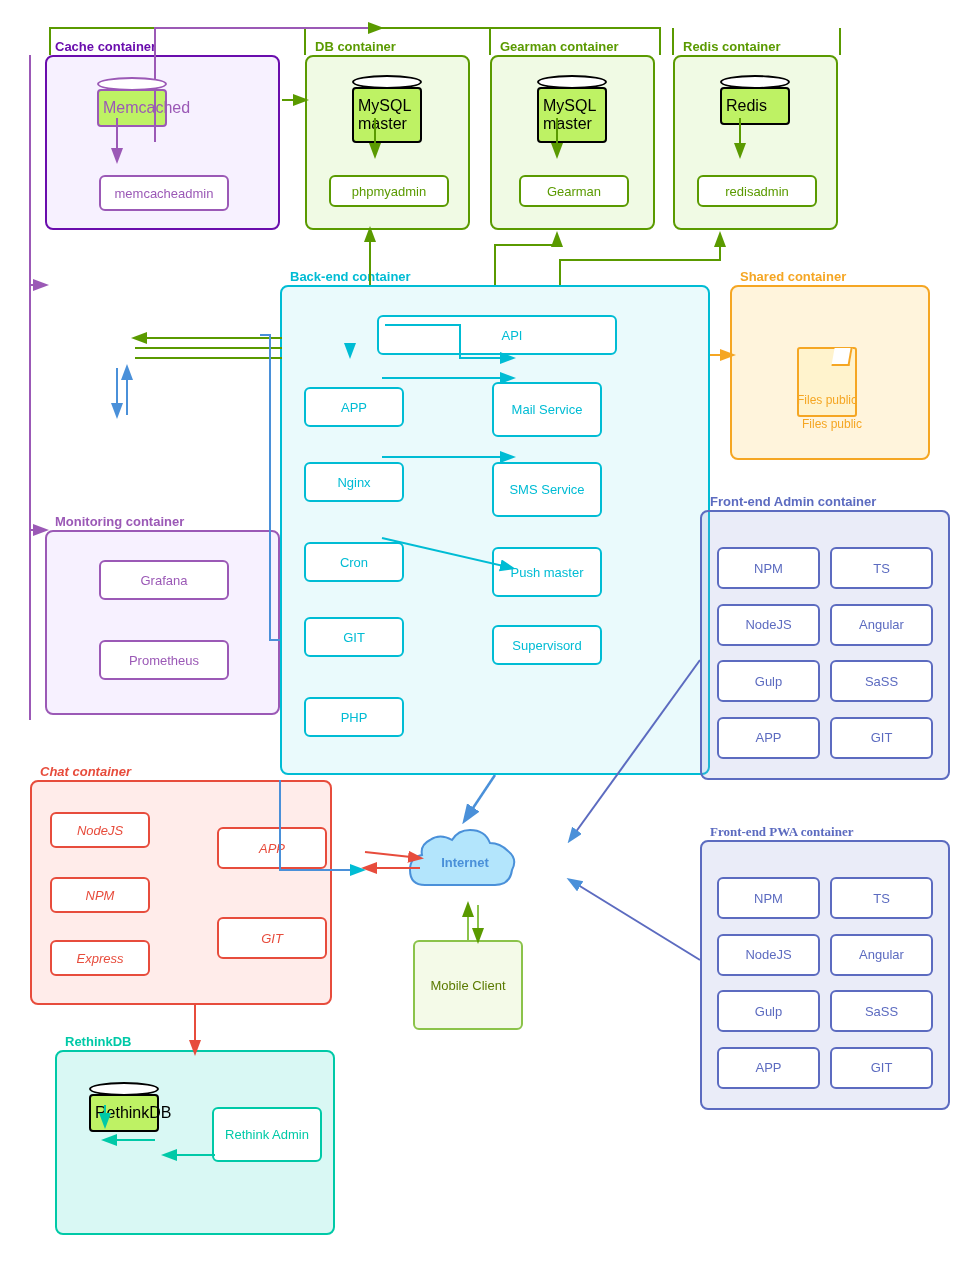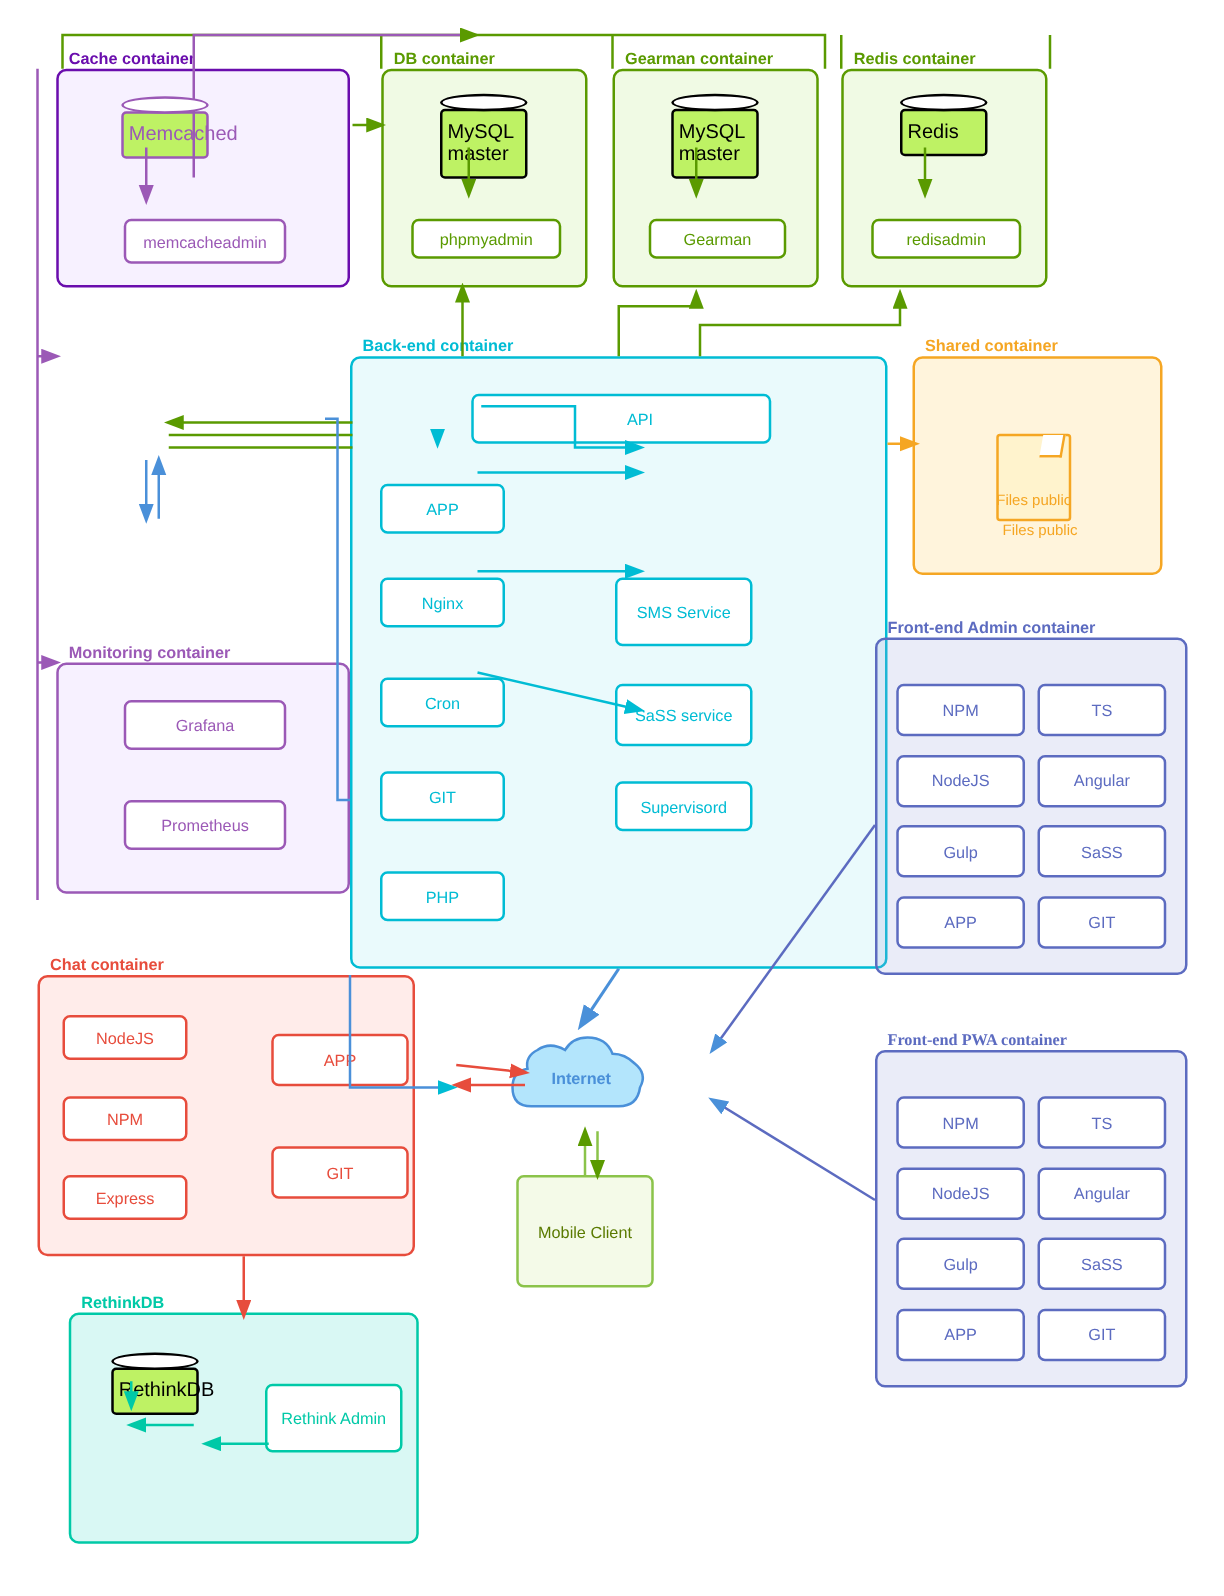--- a/index.html
+++ b/index.html
@@ -294,6 +294,7 @@
 
     <div class="node-box teal-node" style="width:100px; height:40px; left:22px; top:100px;">APP</div>
 
+    <div class="node-box teal-node" style="width:110px; height:55px; left:210px; top:95px;">Mail Service</div>
 
     <div class="node-box teal-node" style="width:100px; height:40px; left:22px; top:175px;">Nginx</div>
 

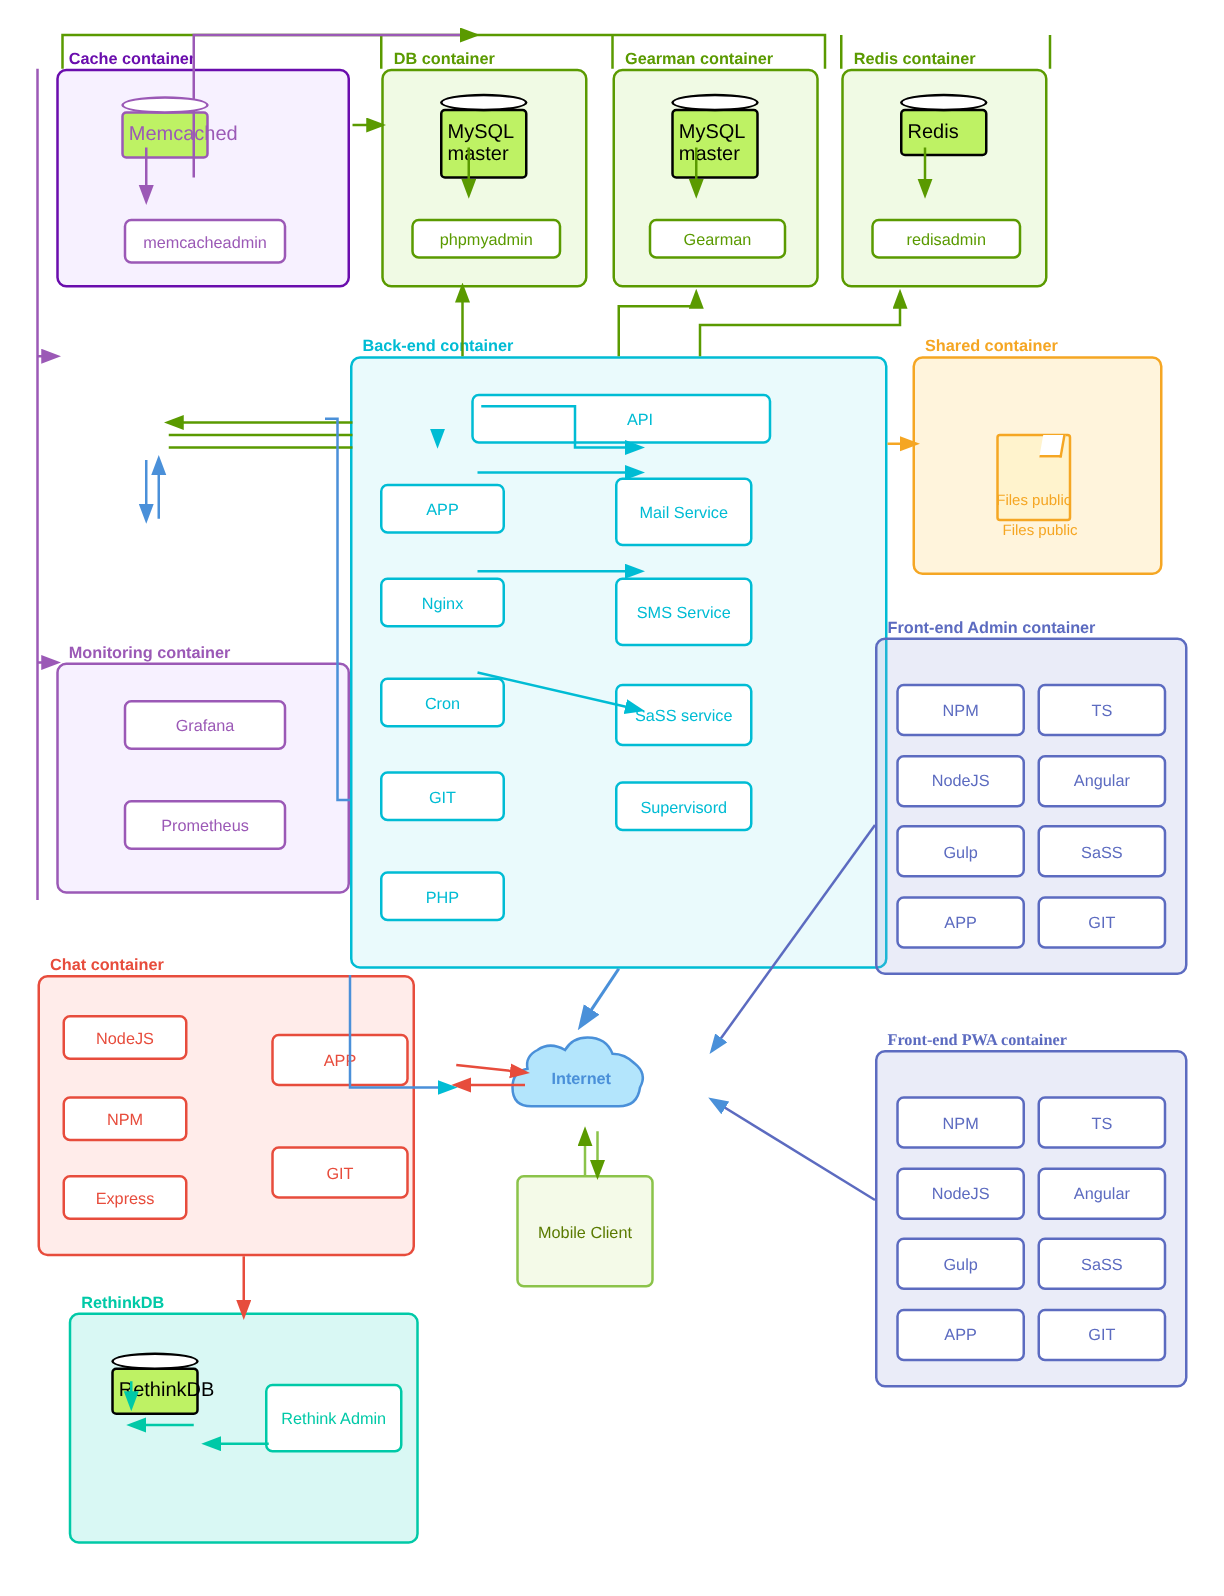--- a/index.html
+++ b/index.html
@@ -302,7 +302,7 @@
 
     <div class="node-box teal-node" style="width:100px; height:40px; left:22px; top:255px;">Cron</div>
 
-    <div class="node-box teal-node" style="width:110px; height:50px; left:210px; top:260px;">SaSS service</div>
+    <div class="node-box teal-node" style="width:110px; height:50px; left:210px; top:260px;">Push master</div>
 
     <div class="node-box teal-node" style="width:100px; height:40px; left:22px; top:330px;">GIT</div>
 

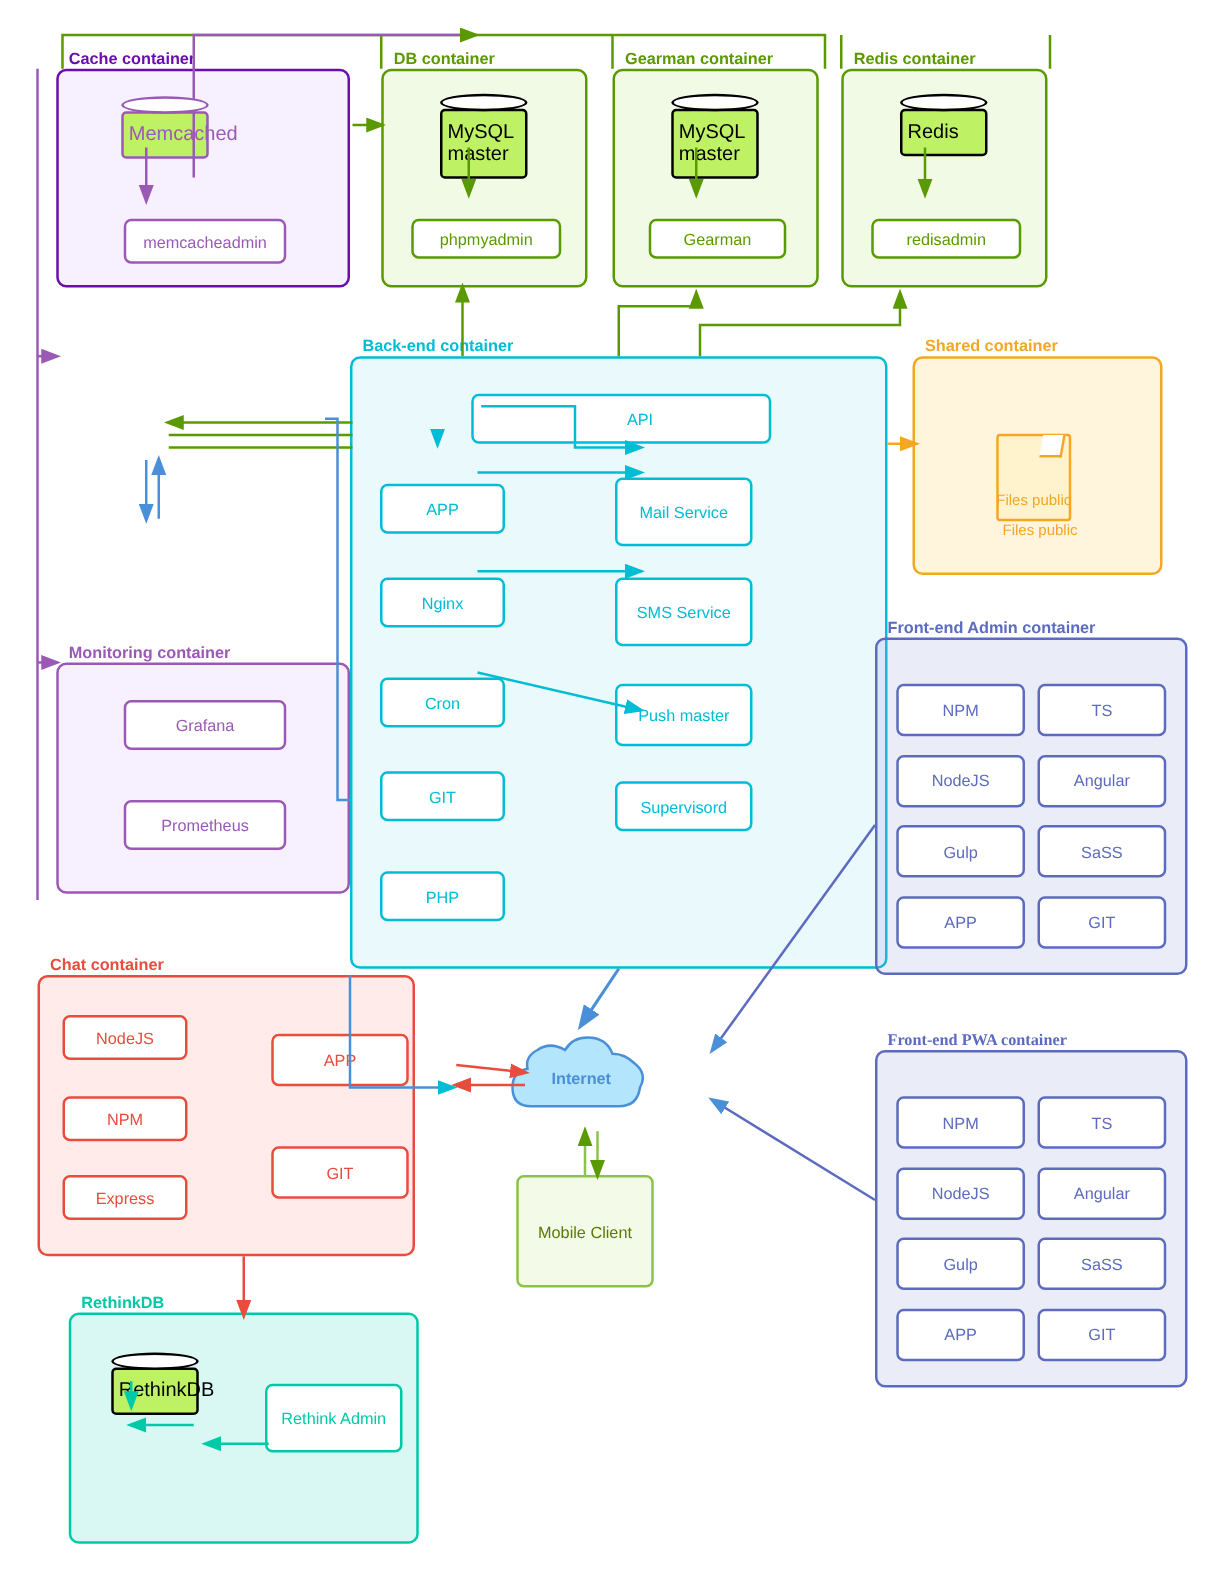--- a/index.html
+++ b/index.html
@@ -112,6 +112,7 @@
       width: 302px; height: 225px;
       border-color: #e74c3c;
       background: rgba(255, 160, 150, 0.2);
+      font-style: italic;
     }
     
     .fe-pwa-container {

